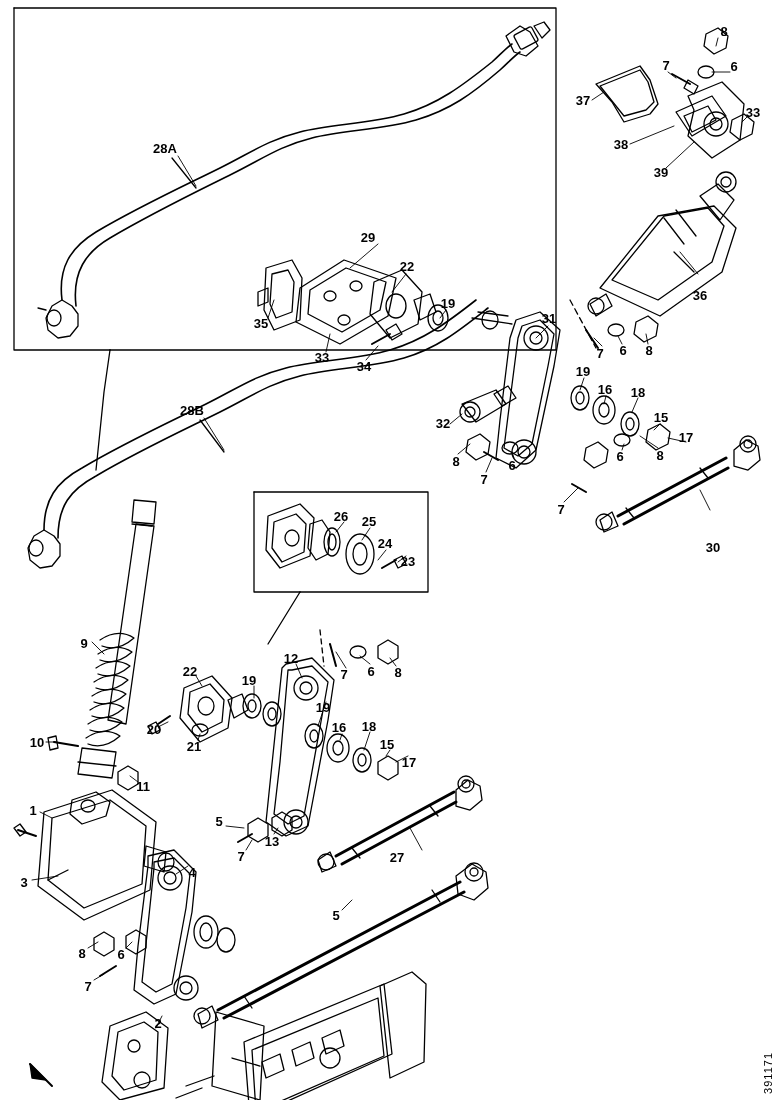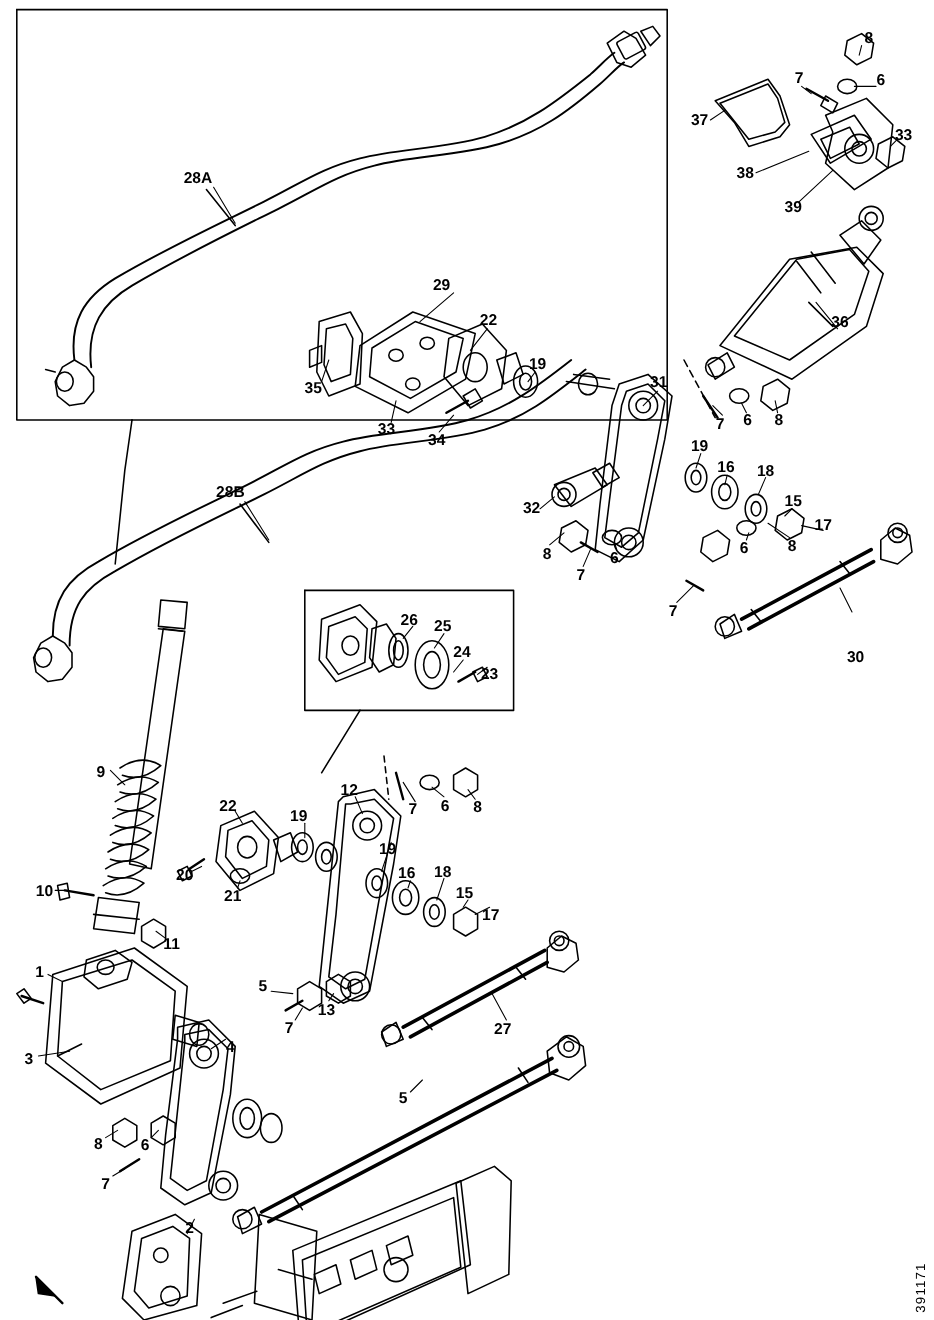--- a/index.html
+++ b/index.html
@@ -448,7 +448,7 @@
     <div class="callout" style="left:753px; top:112px;">33</div>
     <div class="callout" style="left:621px; top:144px;">38</div>
     <div class="callout" style="left:661px; top:172px;">39</div>
-    <div class="callout" style="left:700px; top:268px;">36</div>
+    <div class="callout" style="left:700px; top:295px;">36</div>
     <div class="callout" style="left:358px; top:237px;margin-left:10px;">29</div>
     <div class="callout" style="left:407px; top:266px;">22</div>
     <div class="callout" style="left:261px; top:323px;">35</div>

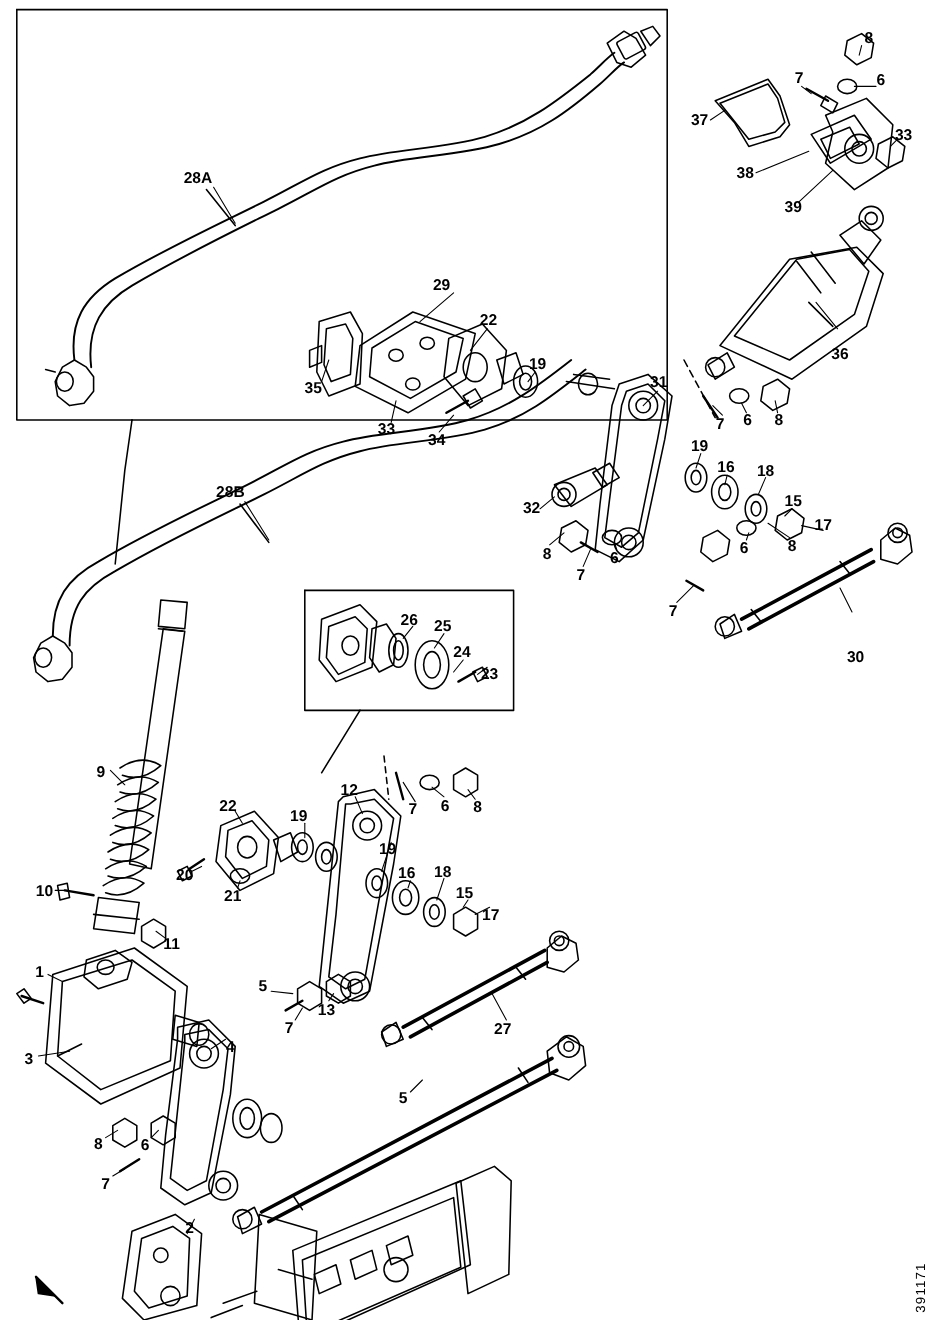--- a/index.html
+++ b/index.html
@@ -503,7 +503,7 @@
     <div class="callout" style="left:219px; top:821px;">5</div>
     <div class="callout" style="left:241px; top:856px;">7</div>
     <div class="callout" style="left:272px; top:841px;">13</div>
-    <div class="callout" style="left:419px; top:857px;">27</div>
+    <div class="callout" style="left:397px; top:857px;">27</div>
   </div>
 
   <div class="corner-code">391171</div>

